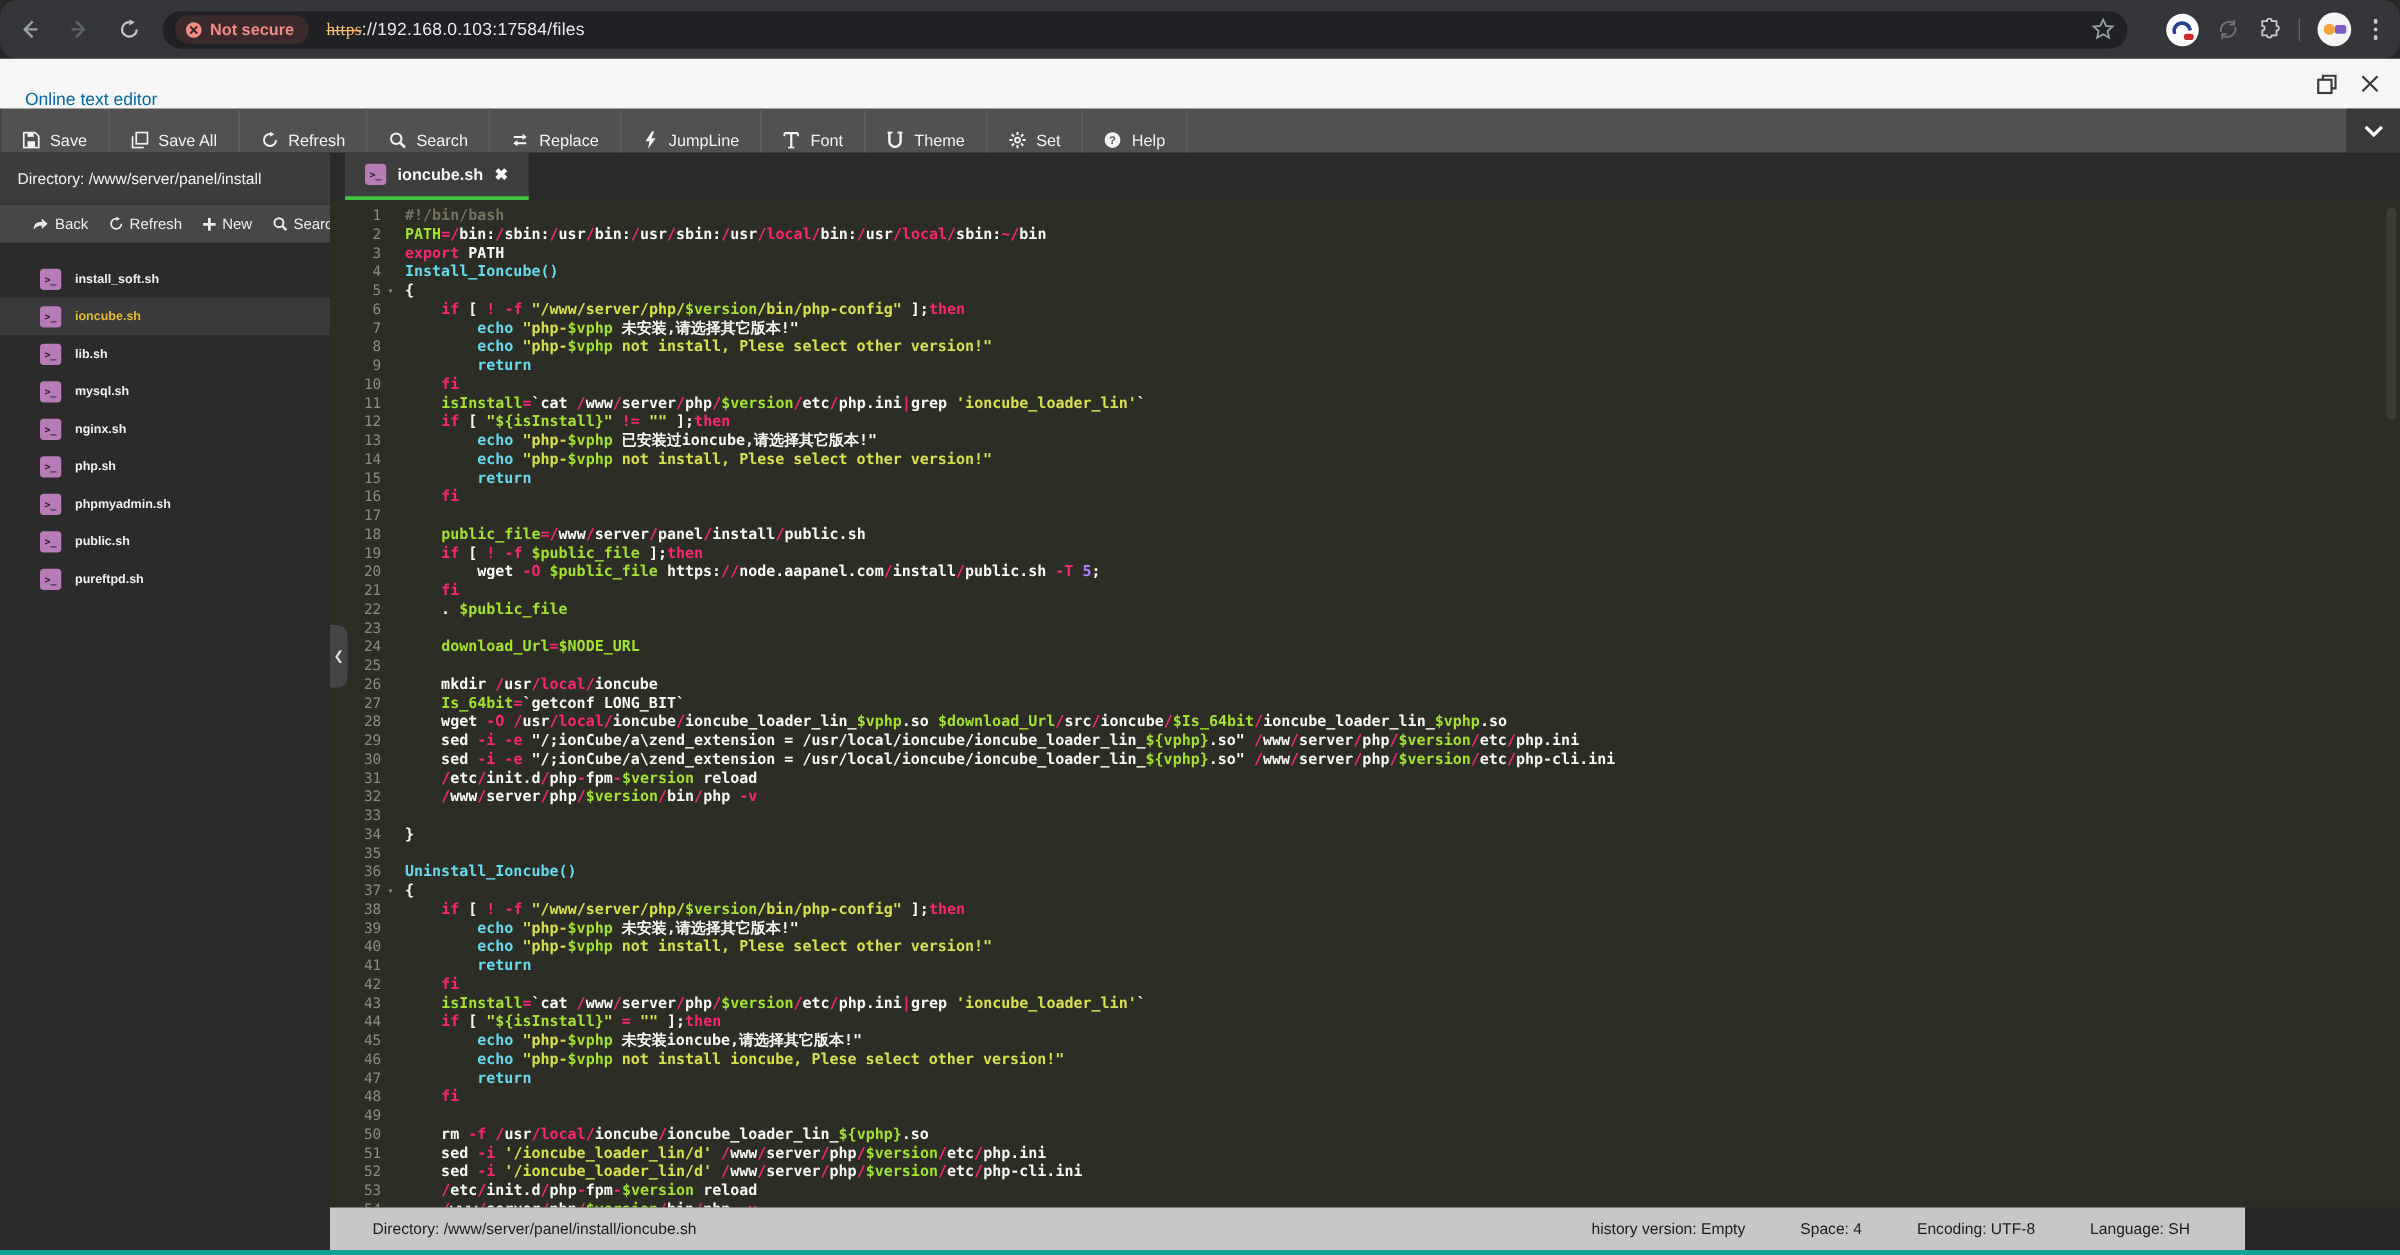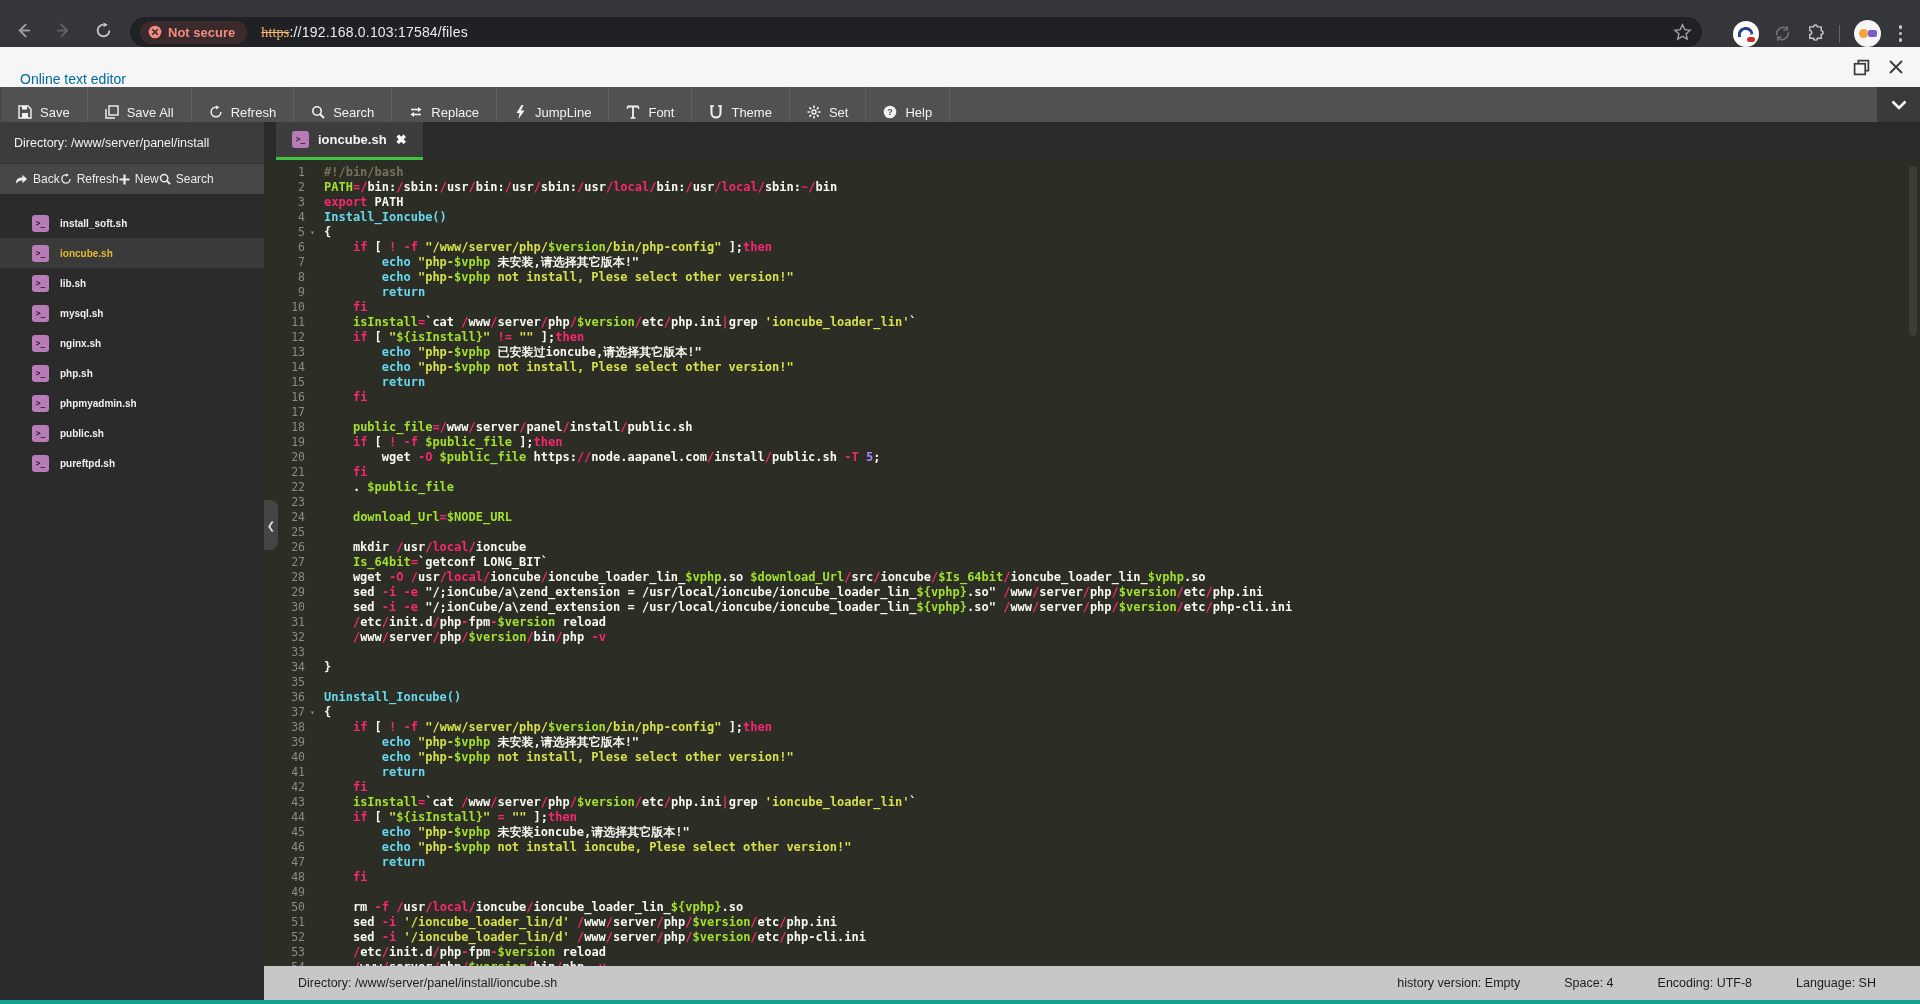--- a/index.html
+++ b/index.html
@@ -13,7 +13,7 @@
 
   
   .chrome { position:absolute; left:0; top:0; width:1920px; height:47px;
-    background:#35363a; display:flex; align-items:flex-end; }
+    background:#35363a; display:flex; align-items:center;border-radius:14px; }
   .nav-ico { width:34px; height:34px; display:flex; align-items:center; justify-content:center;
     border-radius:17px; margin-left:6px; }
   .omnibox { margin-left:10px; height:30px; width:1572px; background:#202124;

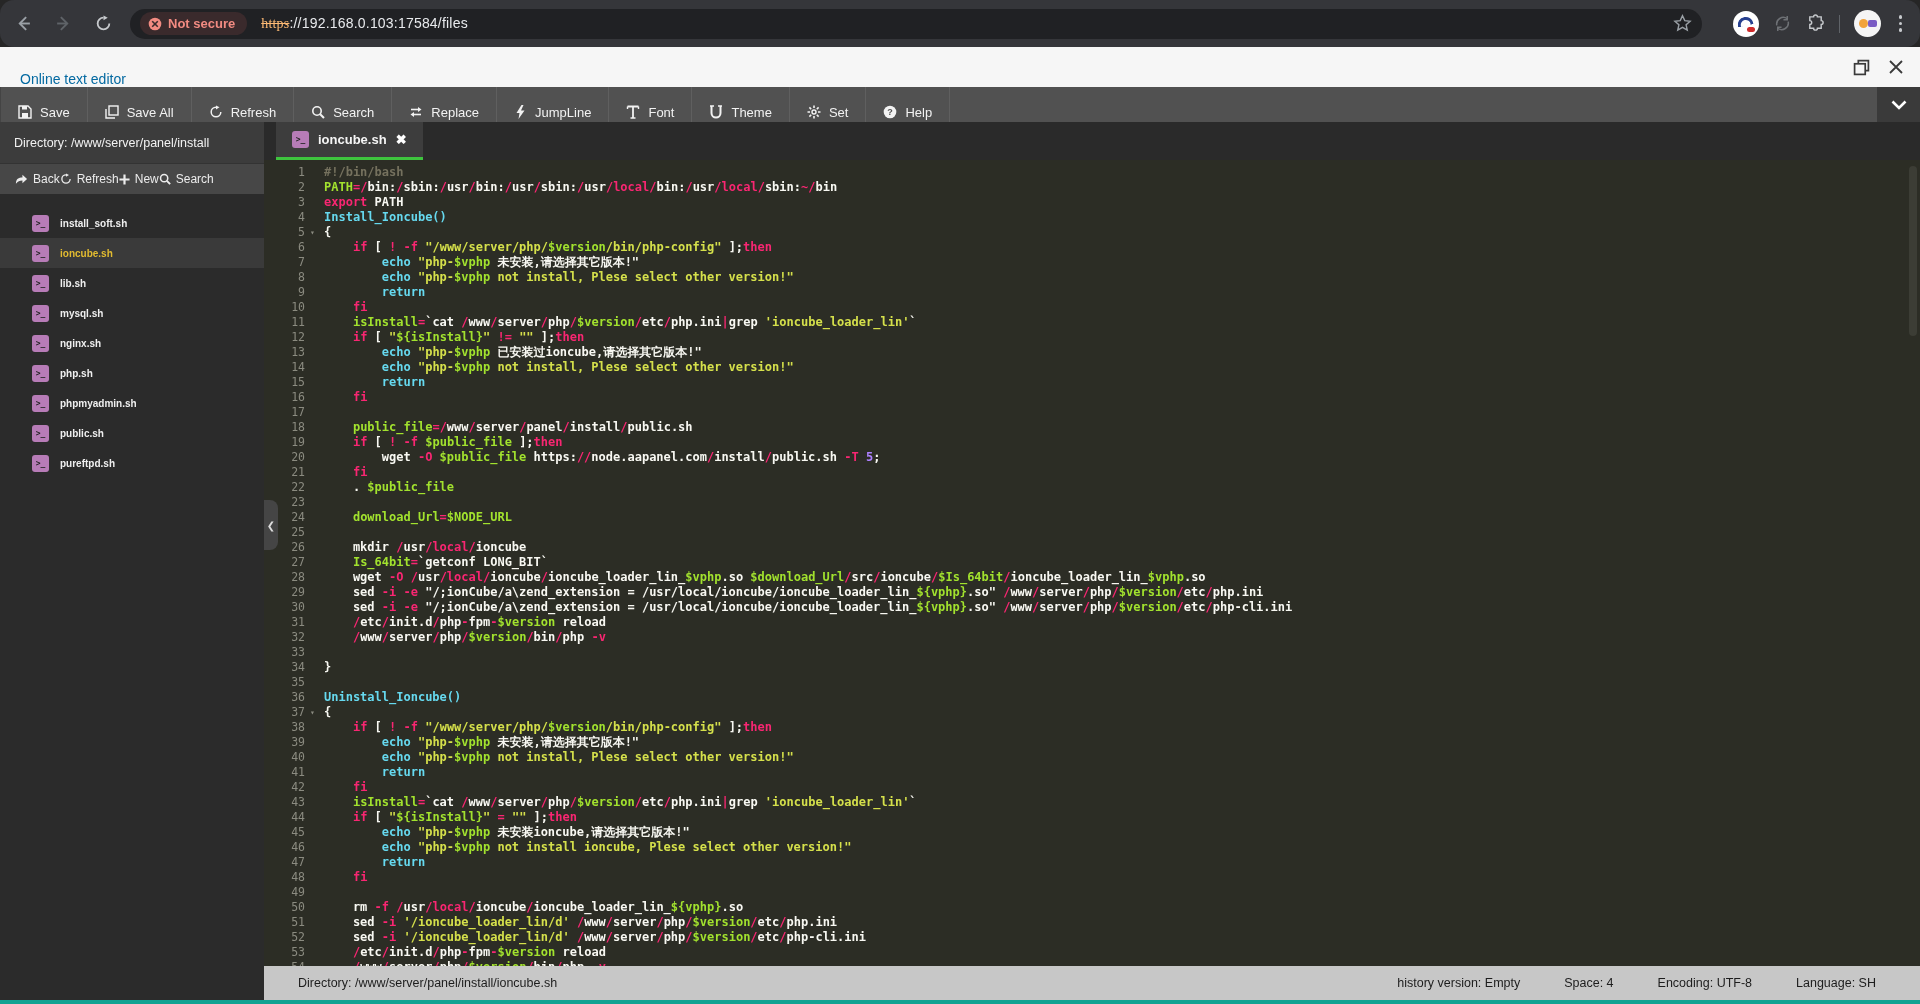--- a/index.html
+++ b/index.html
@@ -56,7 +56,7 @@
   .dir-head { height:42px; background:#3c3c3c; display:flex; align-items:center;
     padding-left:14px; color:#f2f2f2; font-size:12.5px; border-bottom:1px solid #333; }
   .side-actions { height:30px; background:#474747; display:flex; align-items:center;
-    padding:0 15px; }
+    padding:0 26px; gap:16px; }
   .sbtn { display:flex; align-items:center; gap:5px; color:#ececec; font-size:12px; cursor:pointer; }
   .file-list { padding-top:14px; }
   .file-item { height:30px; display:flex; align-items:center; padding-left:32px; cursor:pointer; }

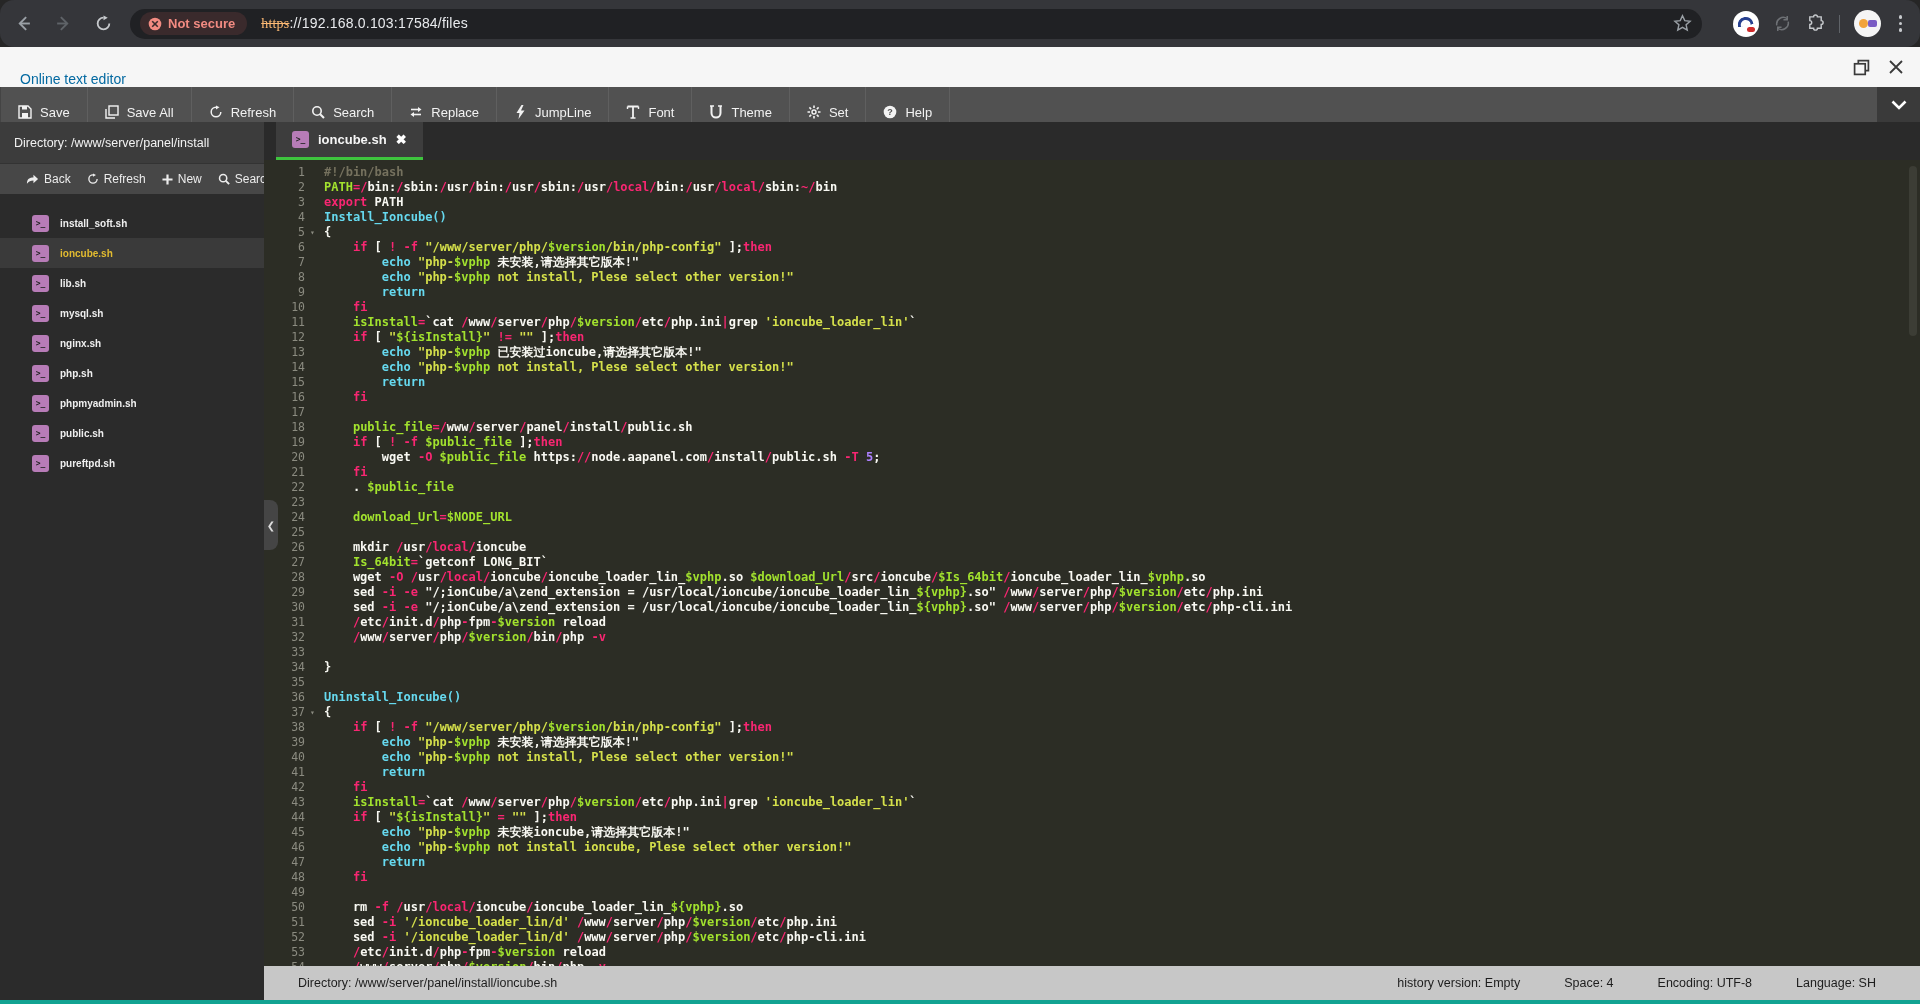--- a/index.html
+++ b/index.html
@@ -94,7 +94,7 @@
     background:#3c3d35; border-radius:4px; }
 
   
-  .statusbar { position:absolute; left:264px; top:966px; width:1656px; height:34px;
+  .statusbar { position:absolute; left:264px; top:966px; width:1532px; height:34px;
     background:#c7c7c7; display:flex; align-items:center; color:#1d1d1d; font-size:12.5px; }
   .statusbar .spath { padding-left:34px; }
   .status-right { margin-left:auto; display:flex; gap:44px; padding-right:44px; }

